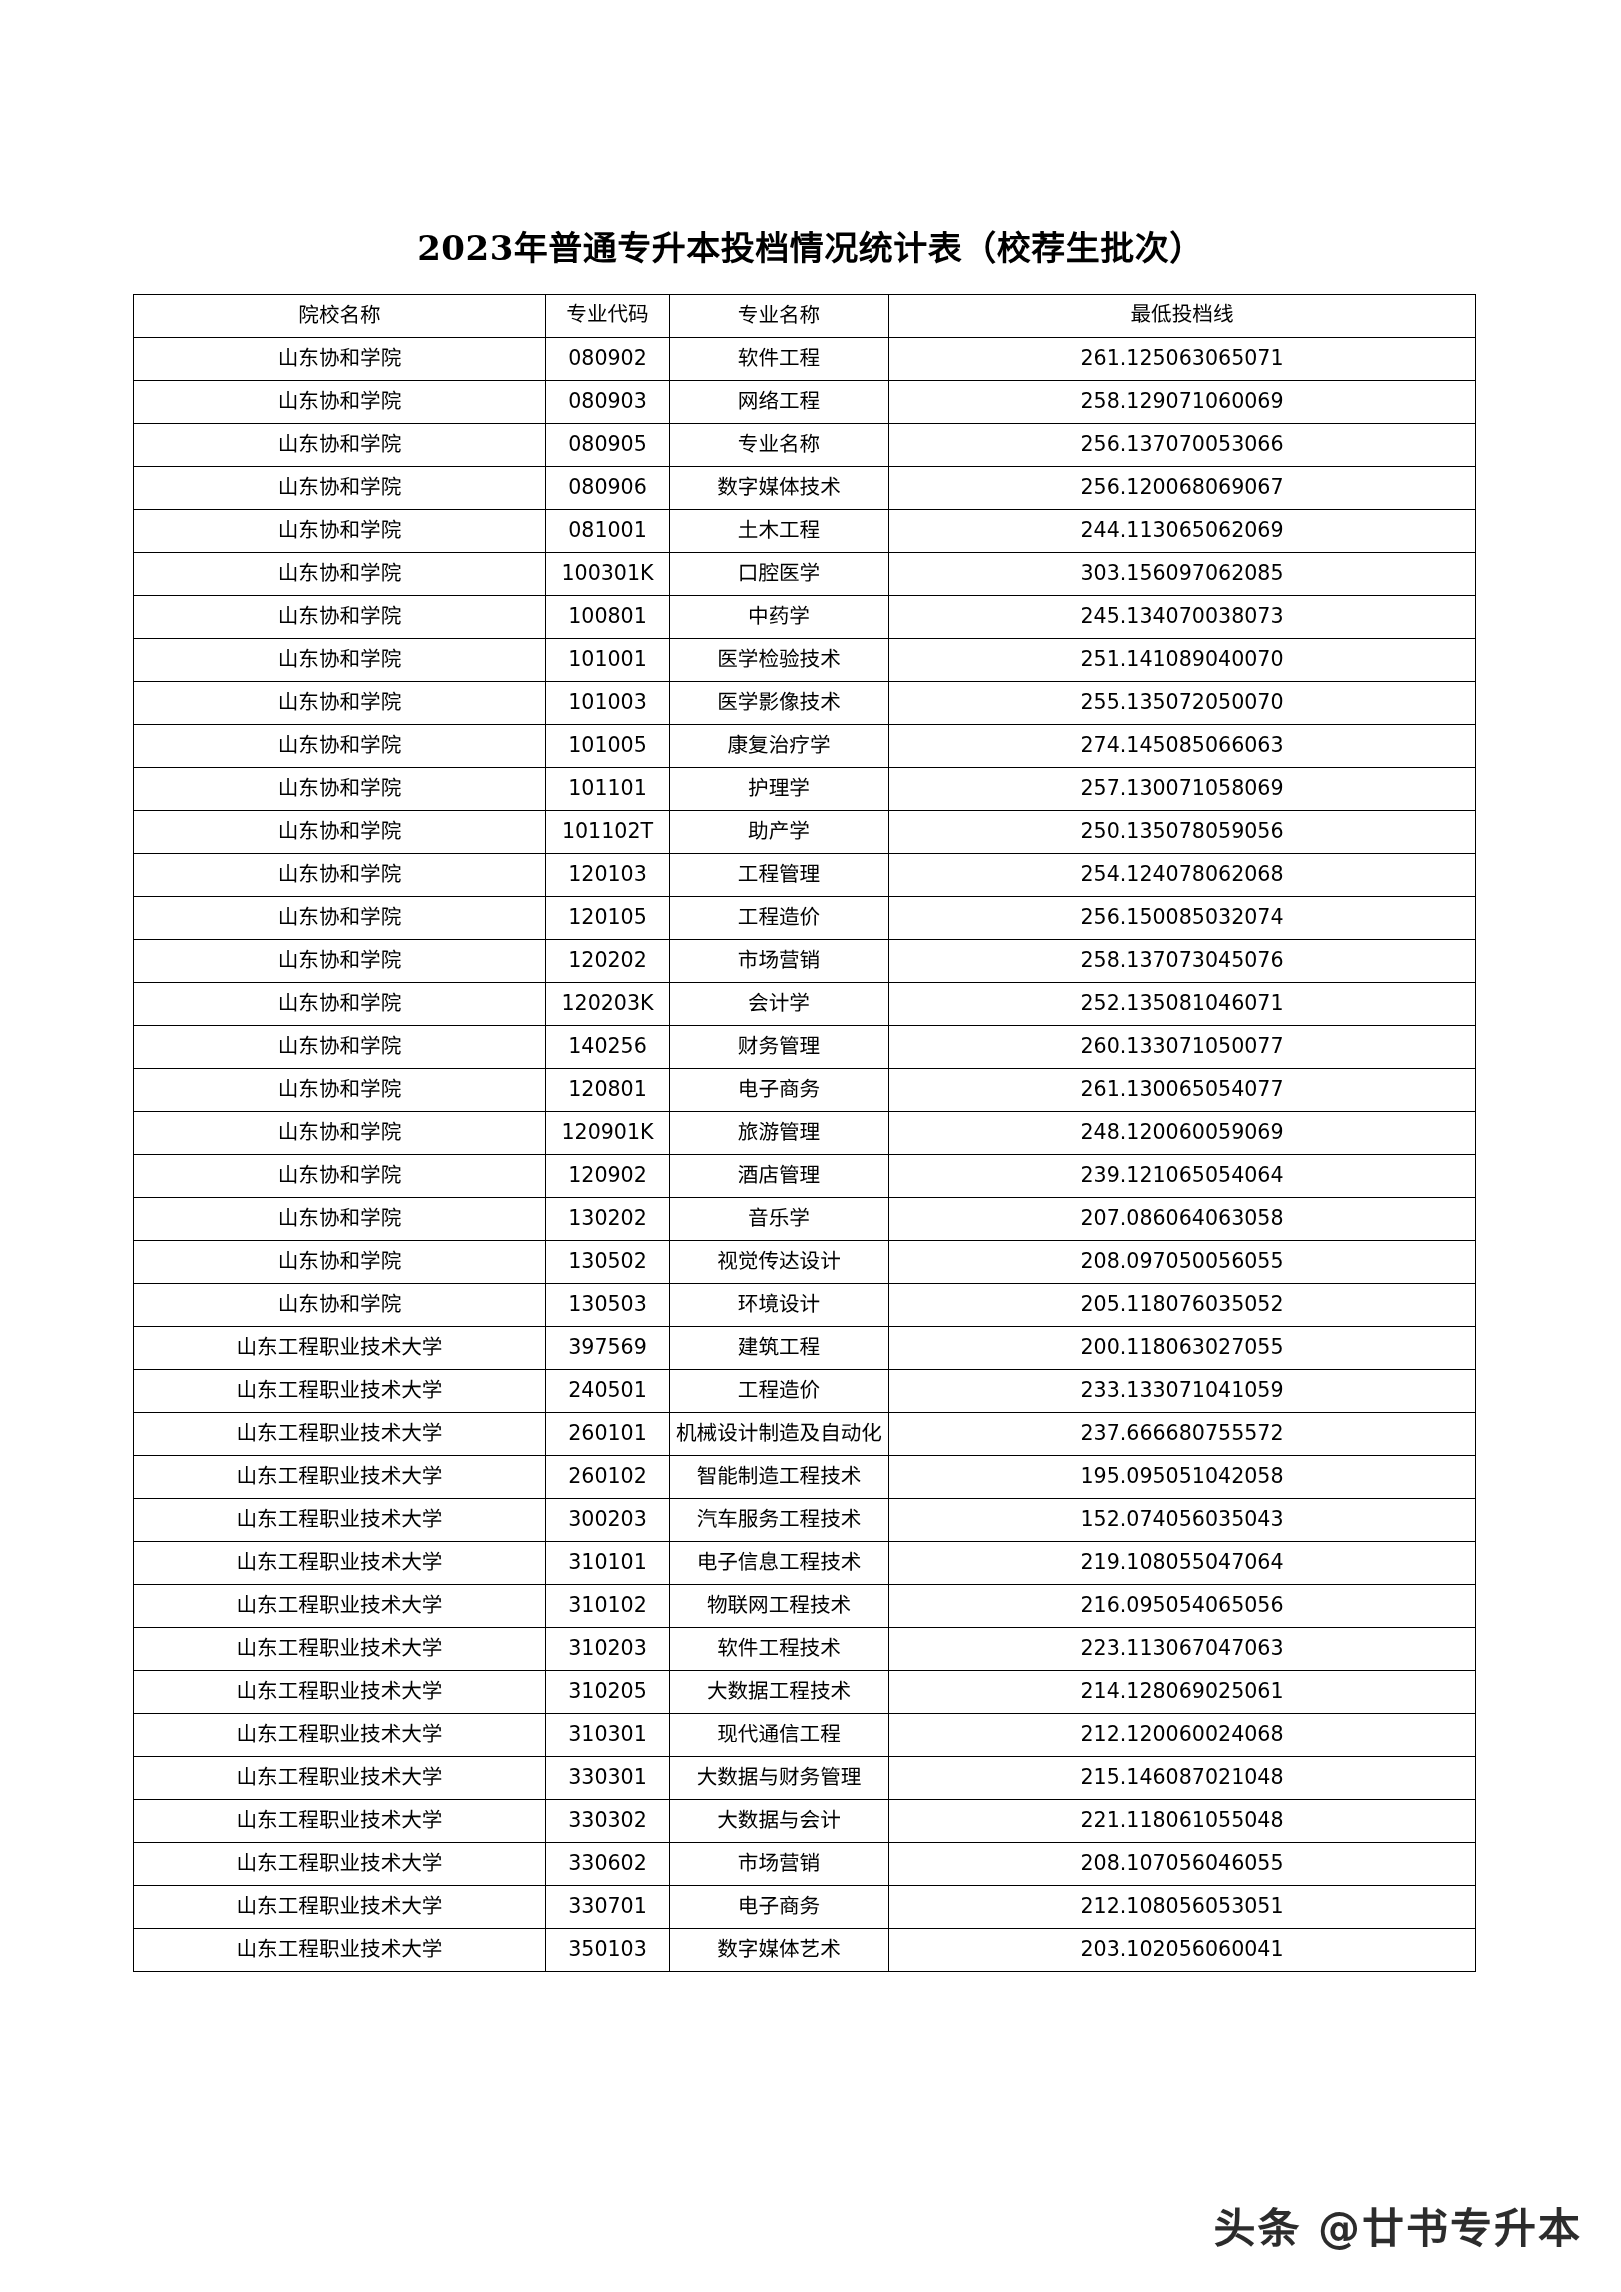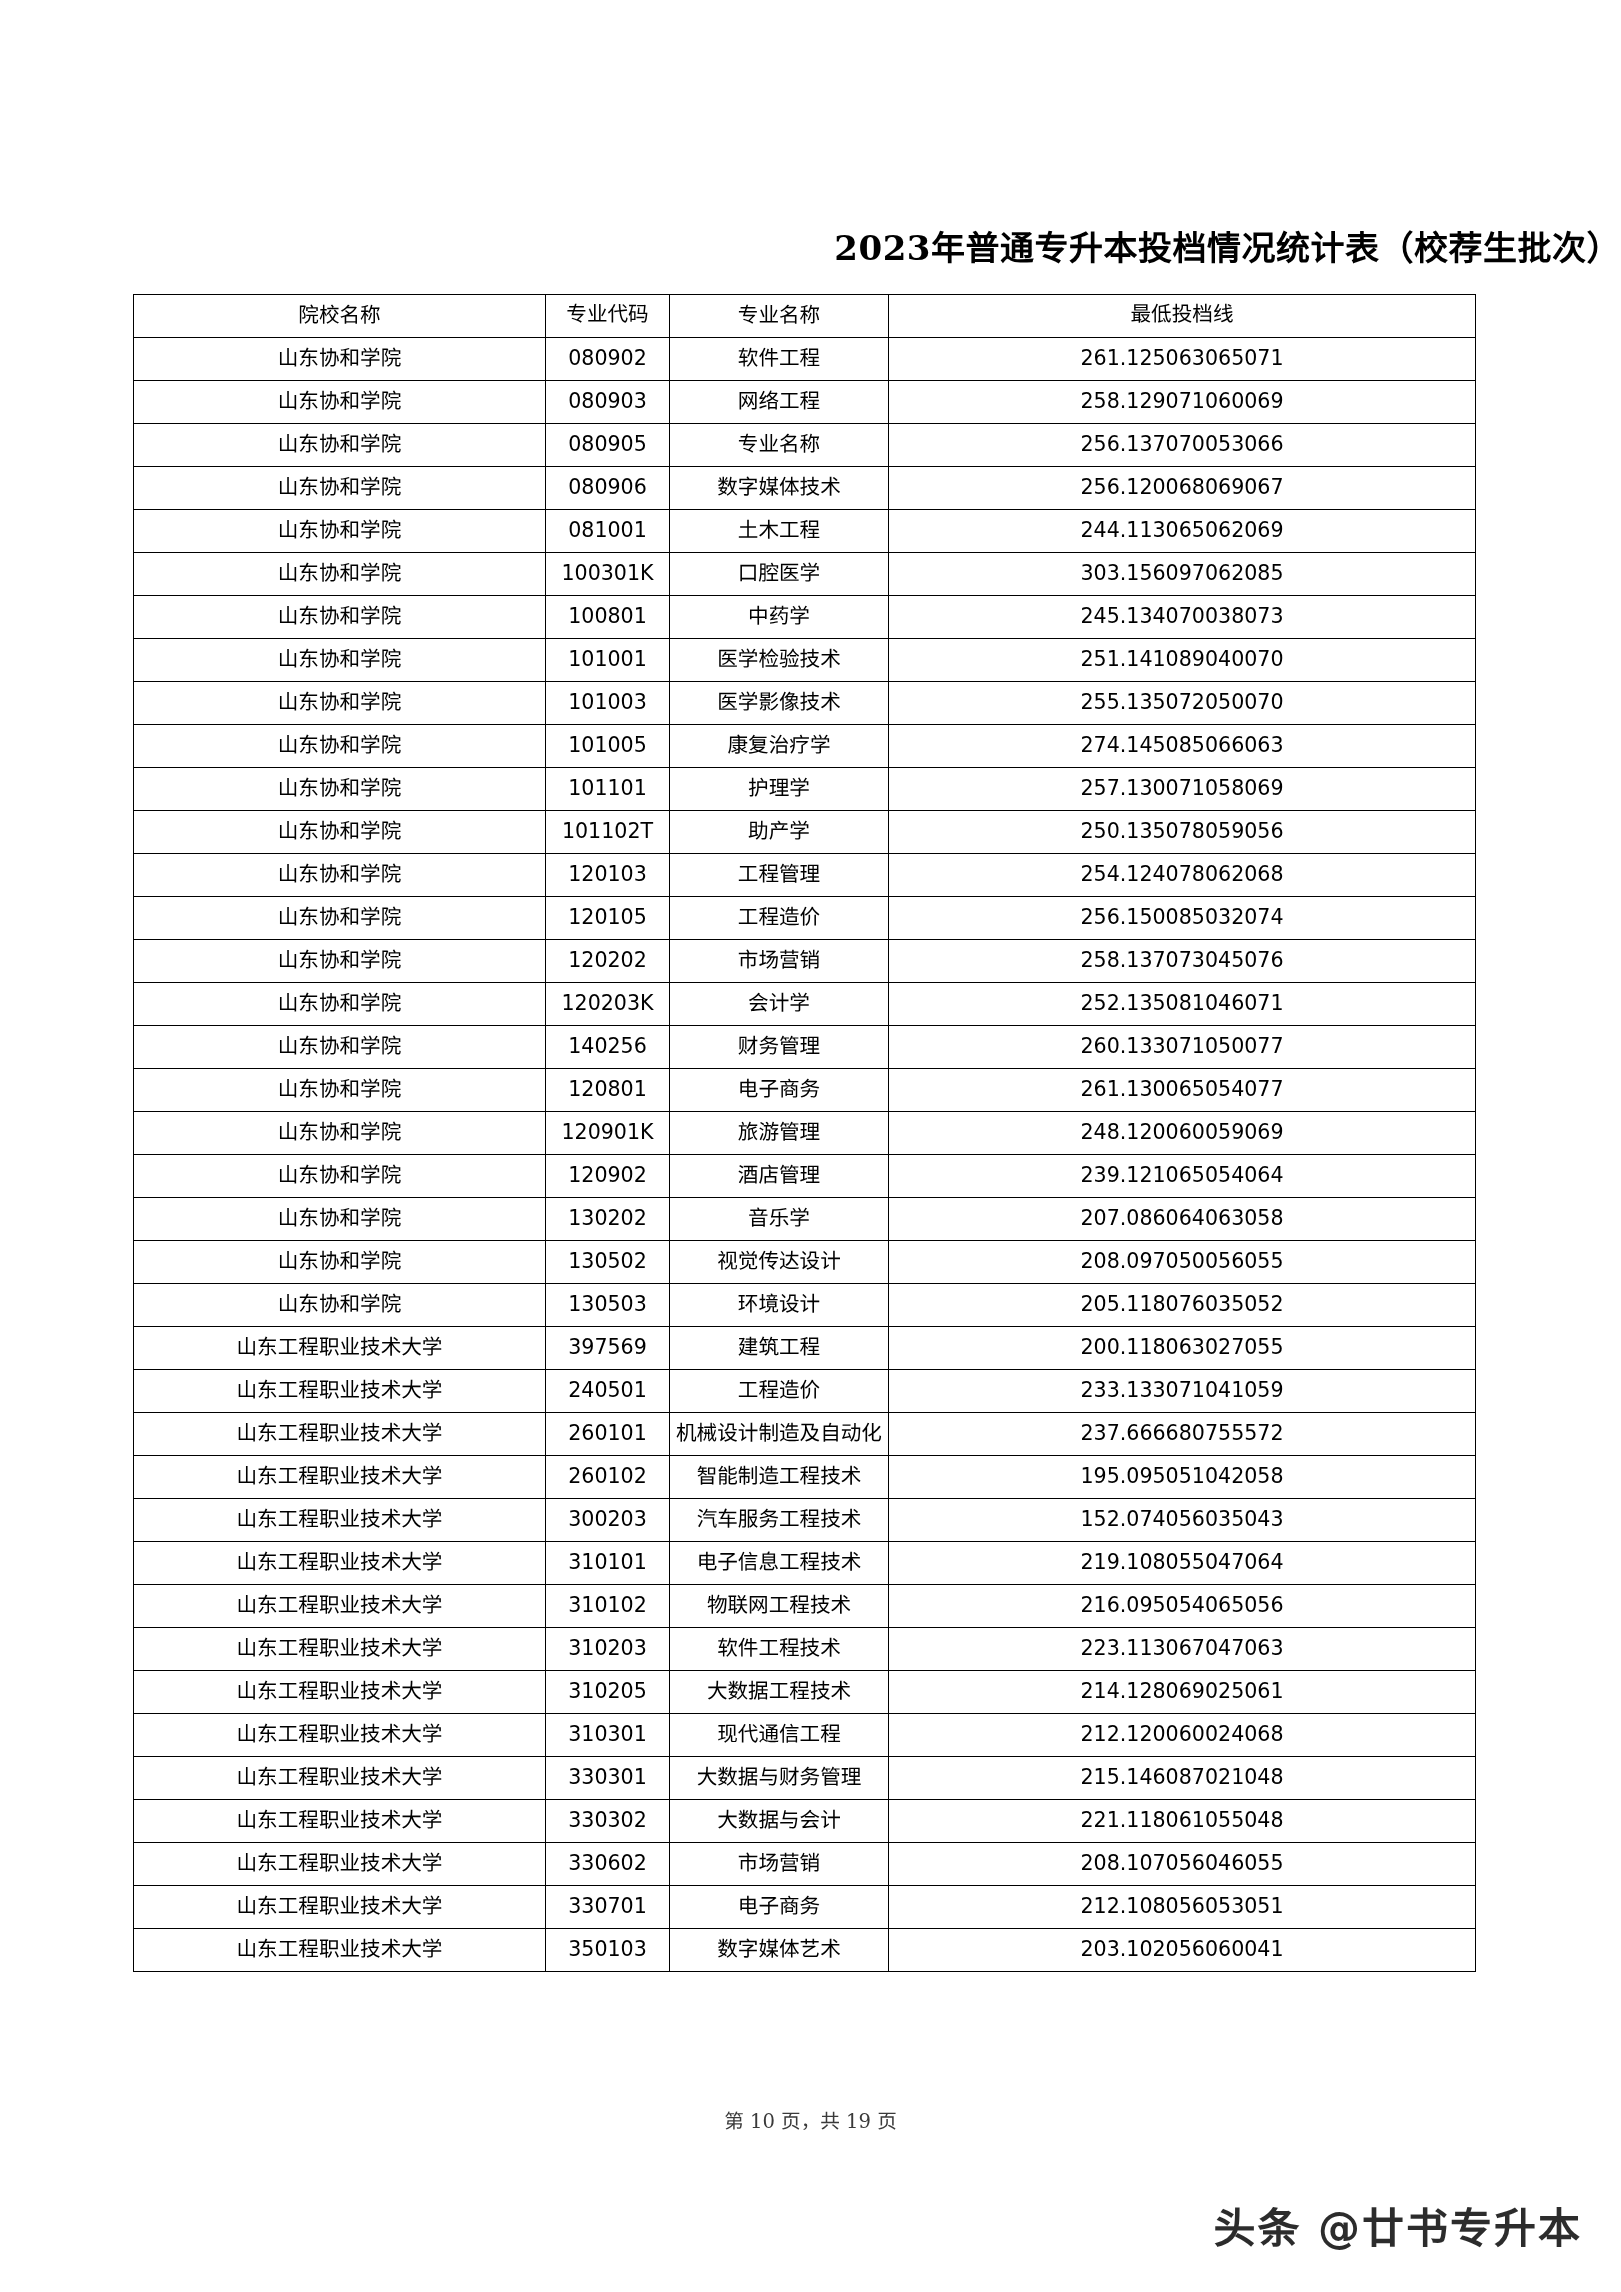--- a/index.html
+++ b/index.html
@@ -28,7 +28,7 @@
     left: 0;
     top: 227px;
     width: 1621px;
-    text-align: right;
+    text-align: center;
     font-family: "DejaVu Serif", "Liberation Serif", serif;
     font-weight: bold;
     font-size: 34px;

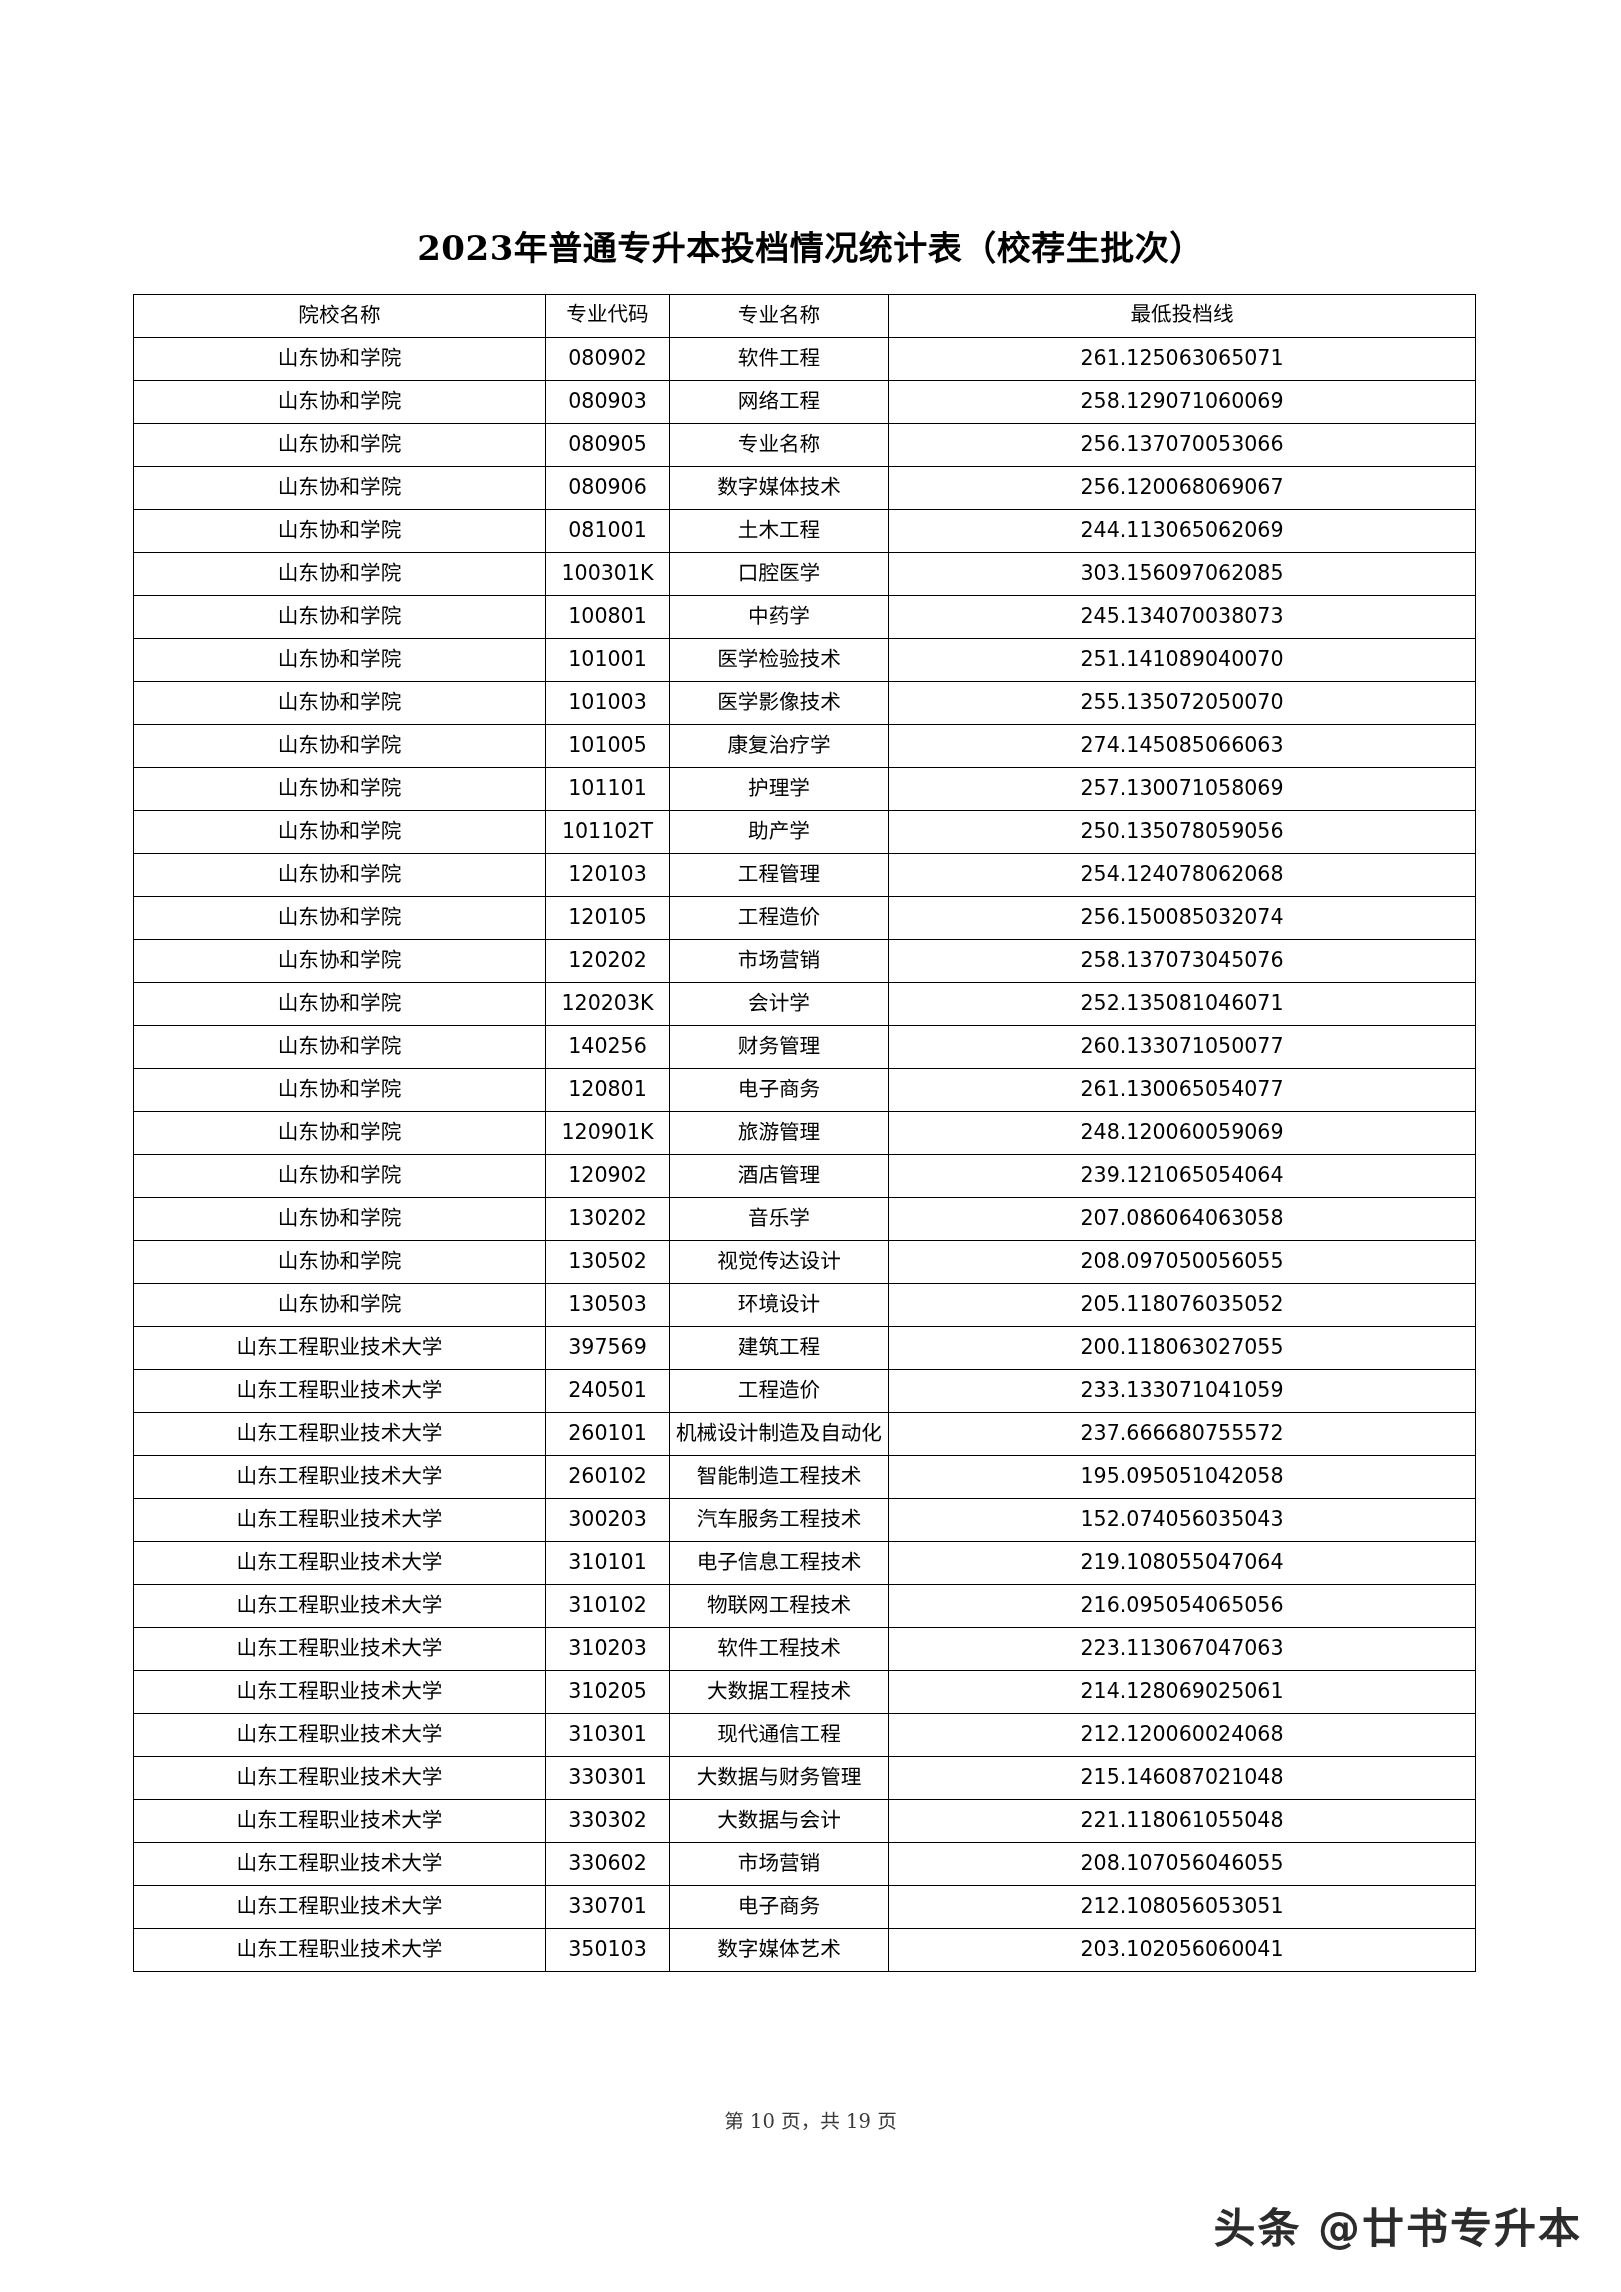--- a/index.html
+++ b/index.html
@@ -361,7 +361,6 @@
     </table>
   </div>
 
-  <div class="footer-page">第 10 页，共 19 页</div>
 
   <div class="watermark">头条 @廿书专升本</div>
 

